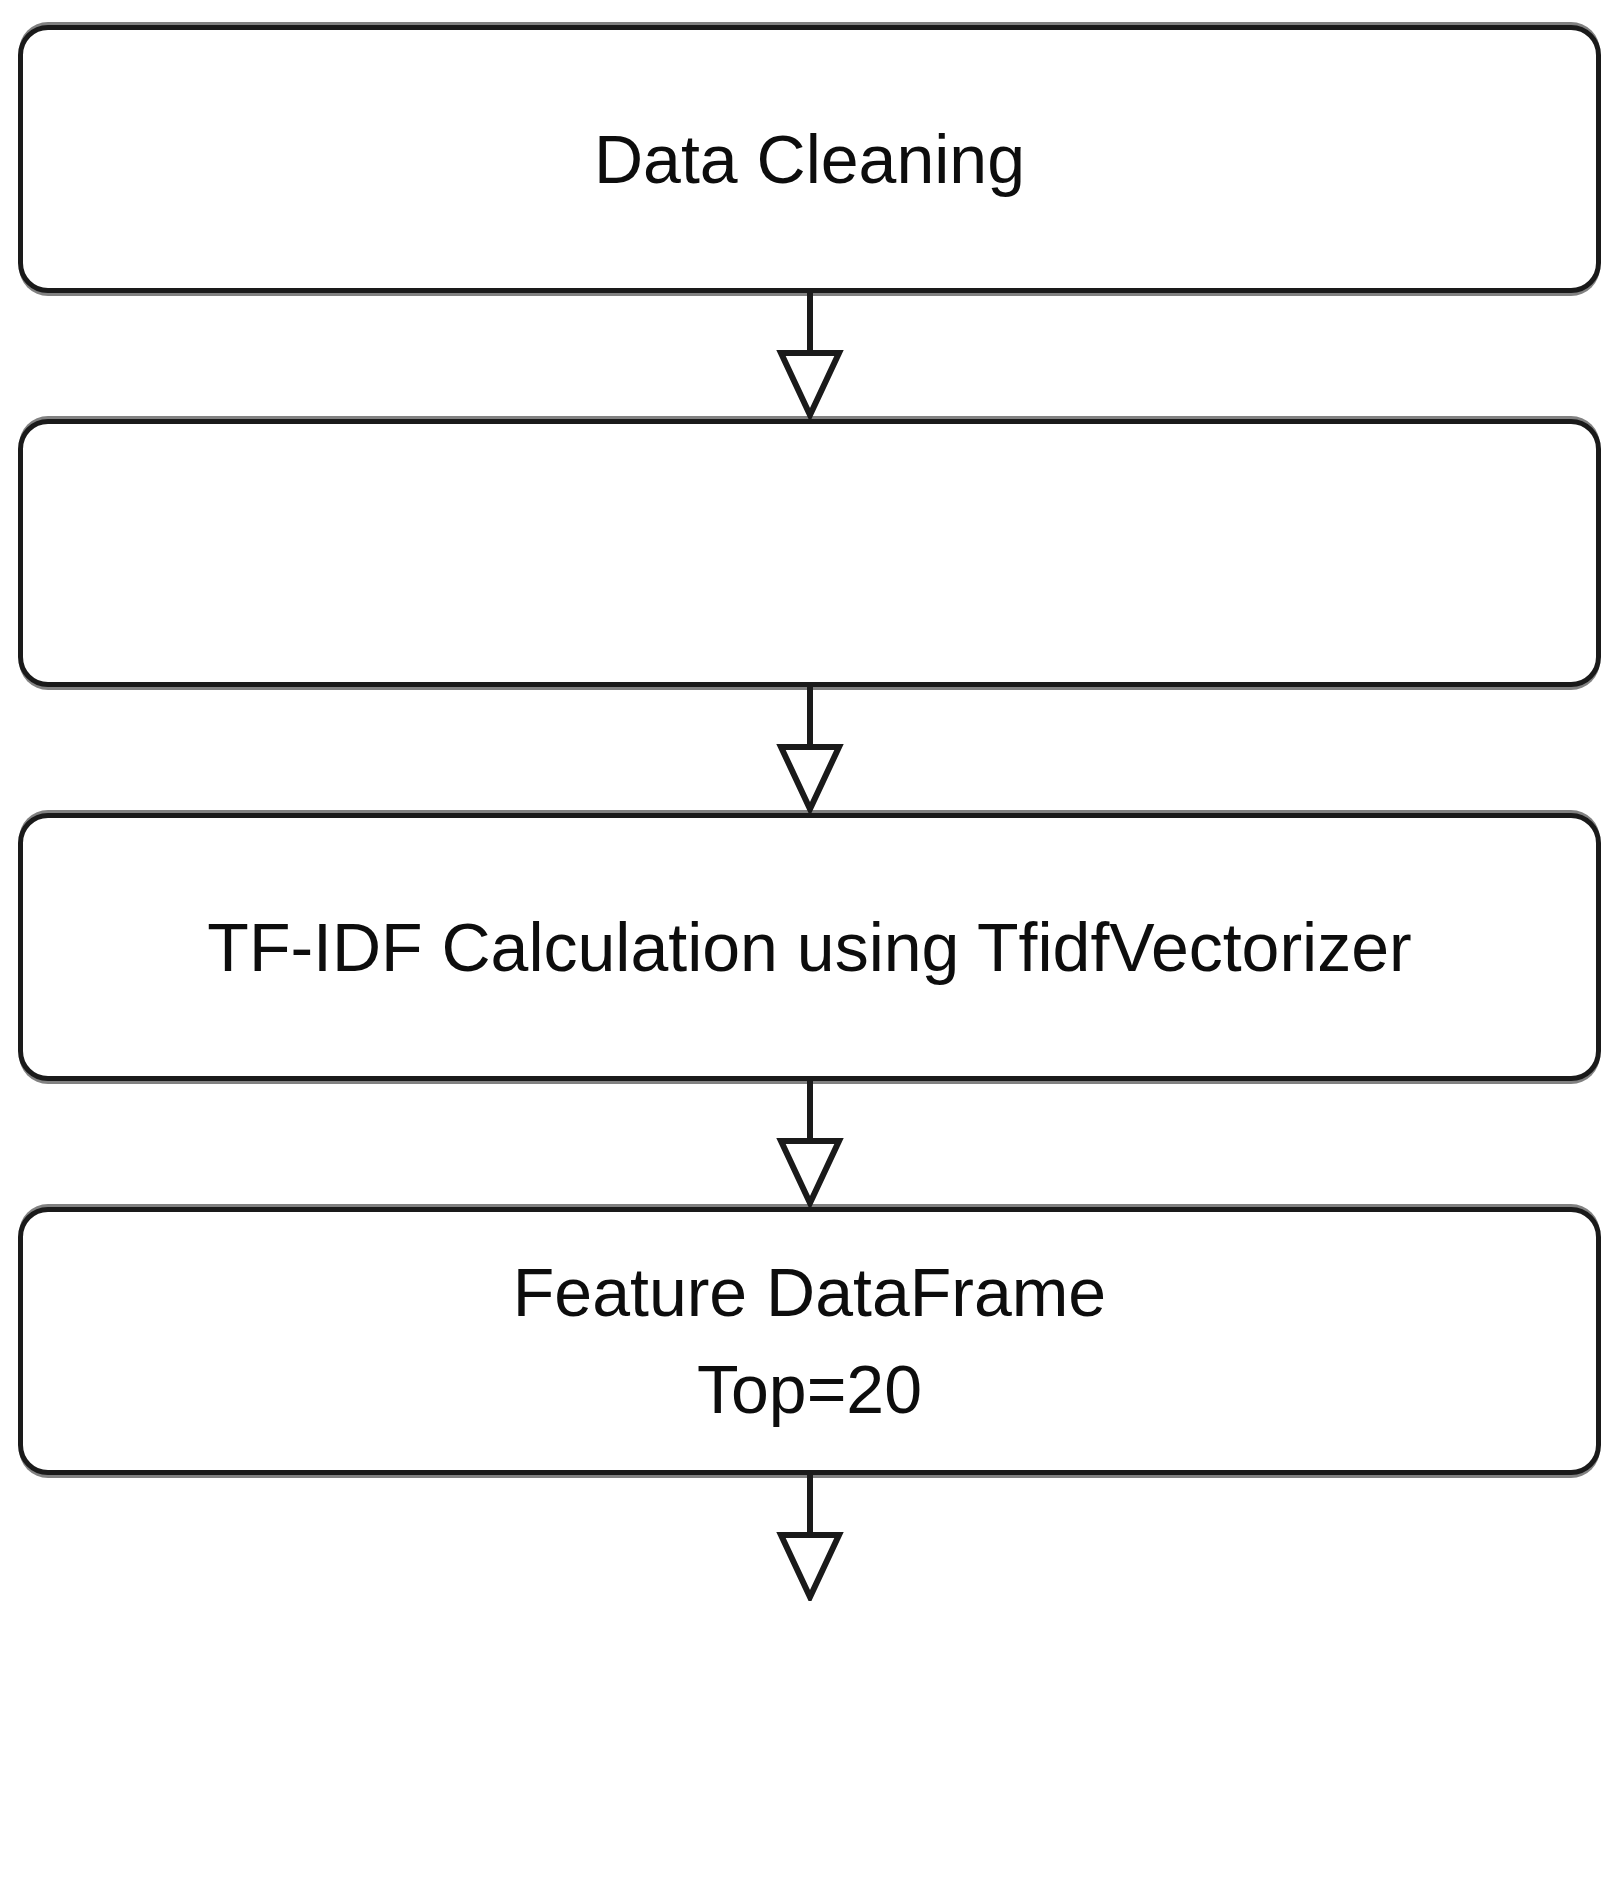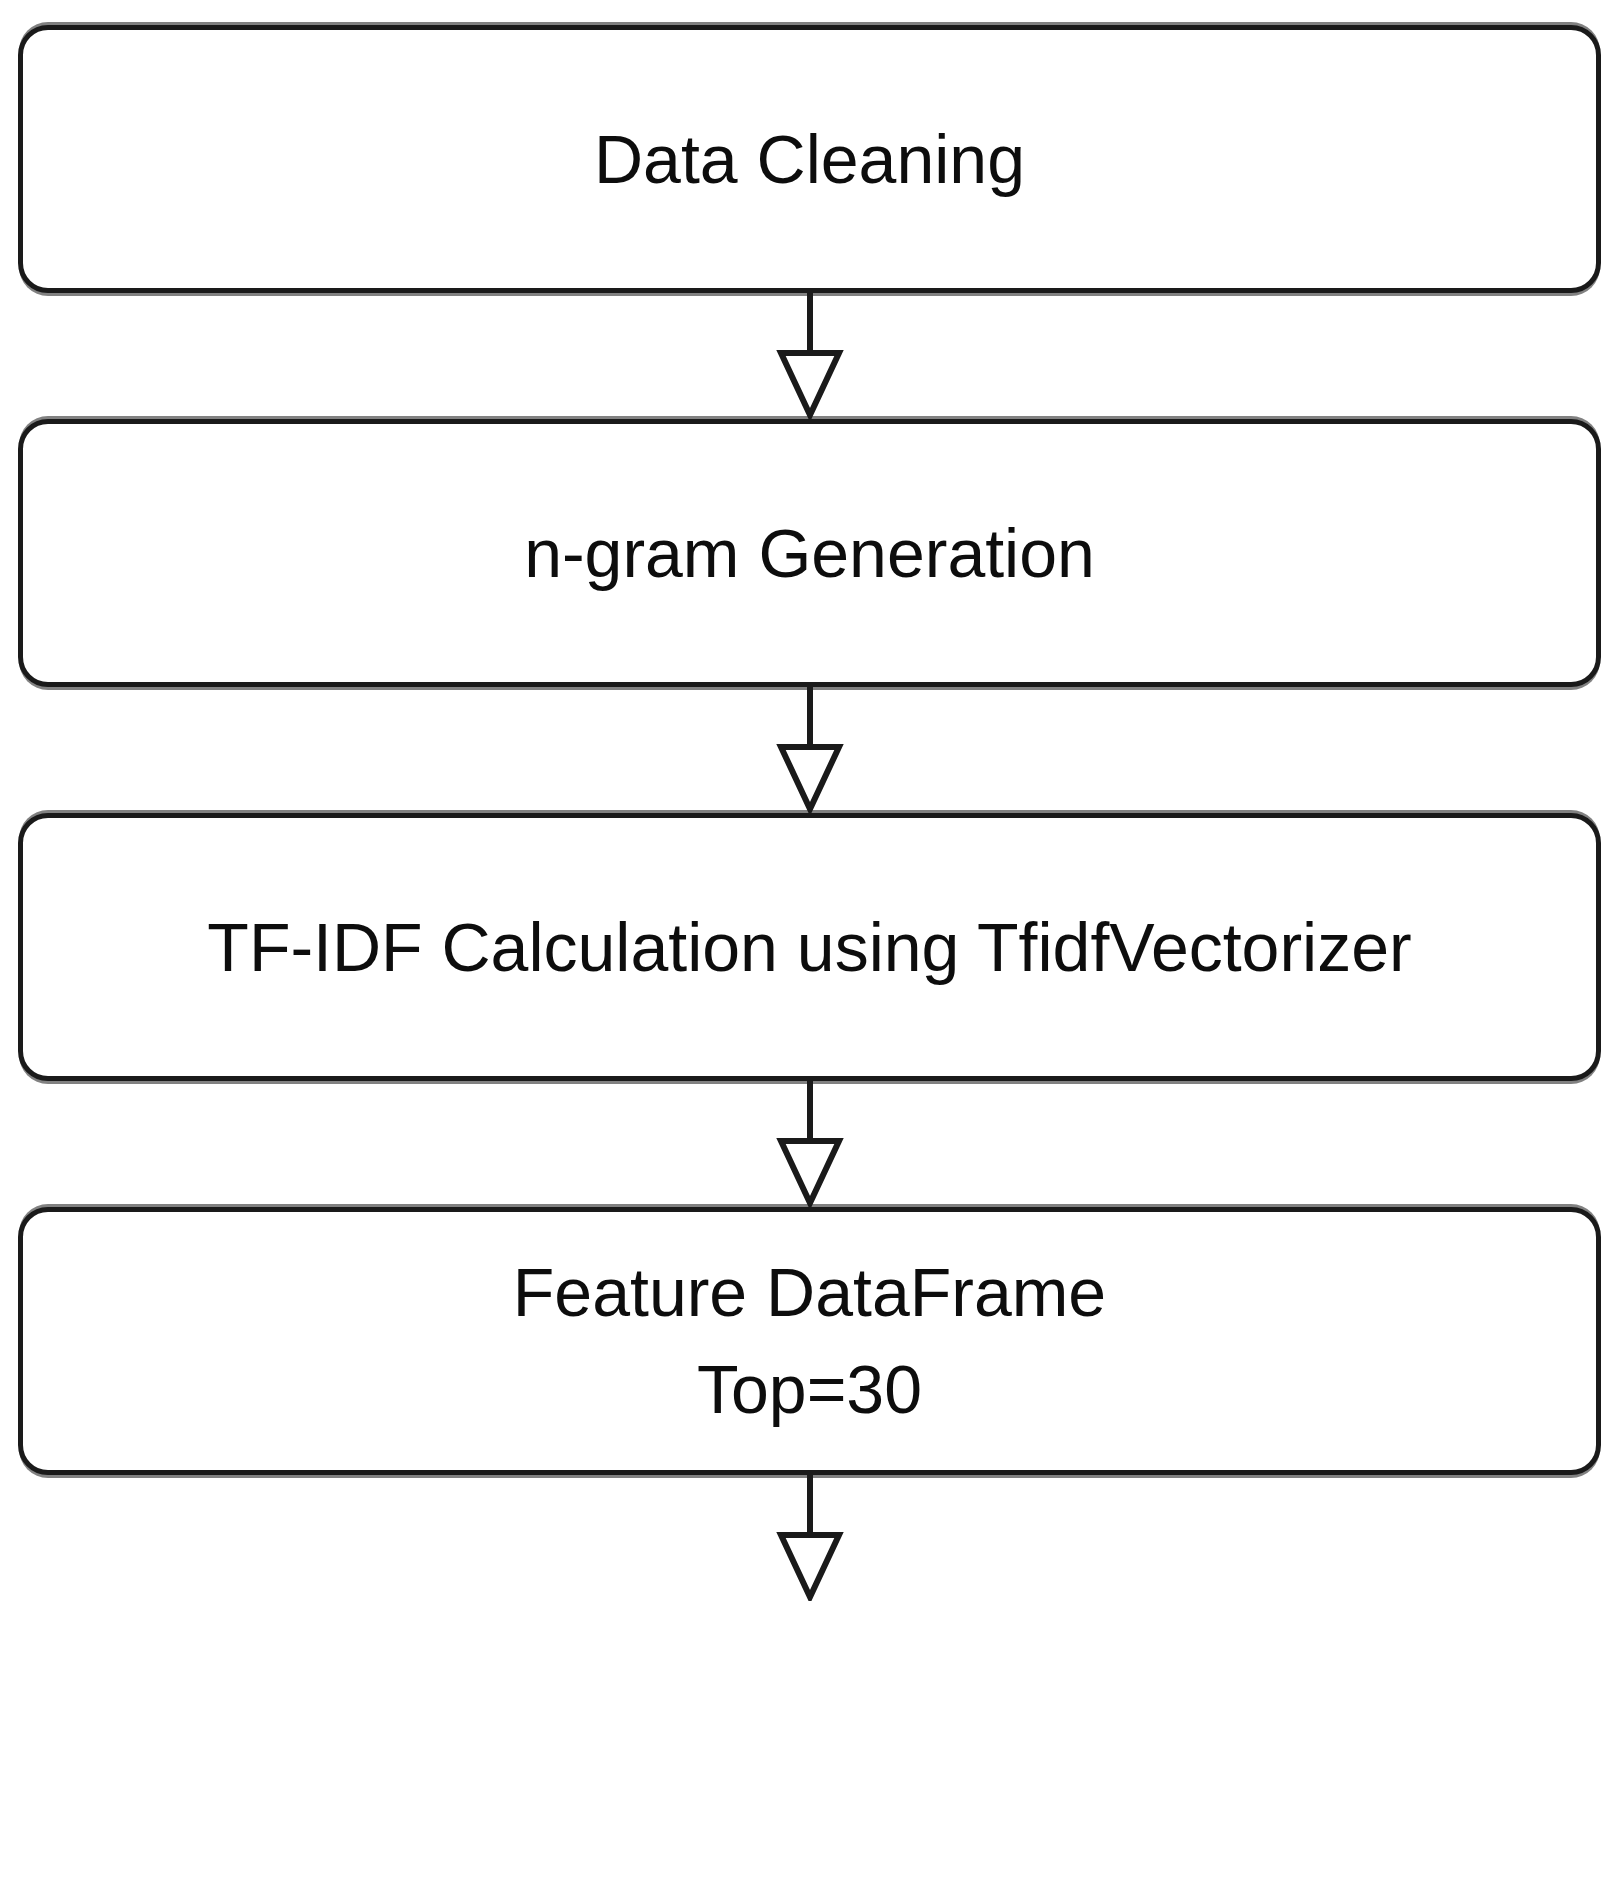--- a/index.html
+++ b/index.html
@@ -72,7 +72,6 @@
   </div>
 
   <div class="node">
-    <div class="line">n-gram Generation</div>
   </div>
 
   <div class="connector">

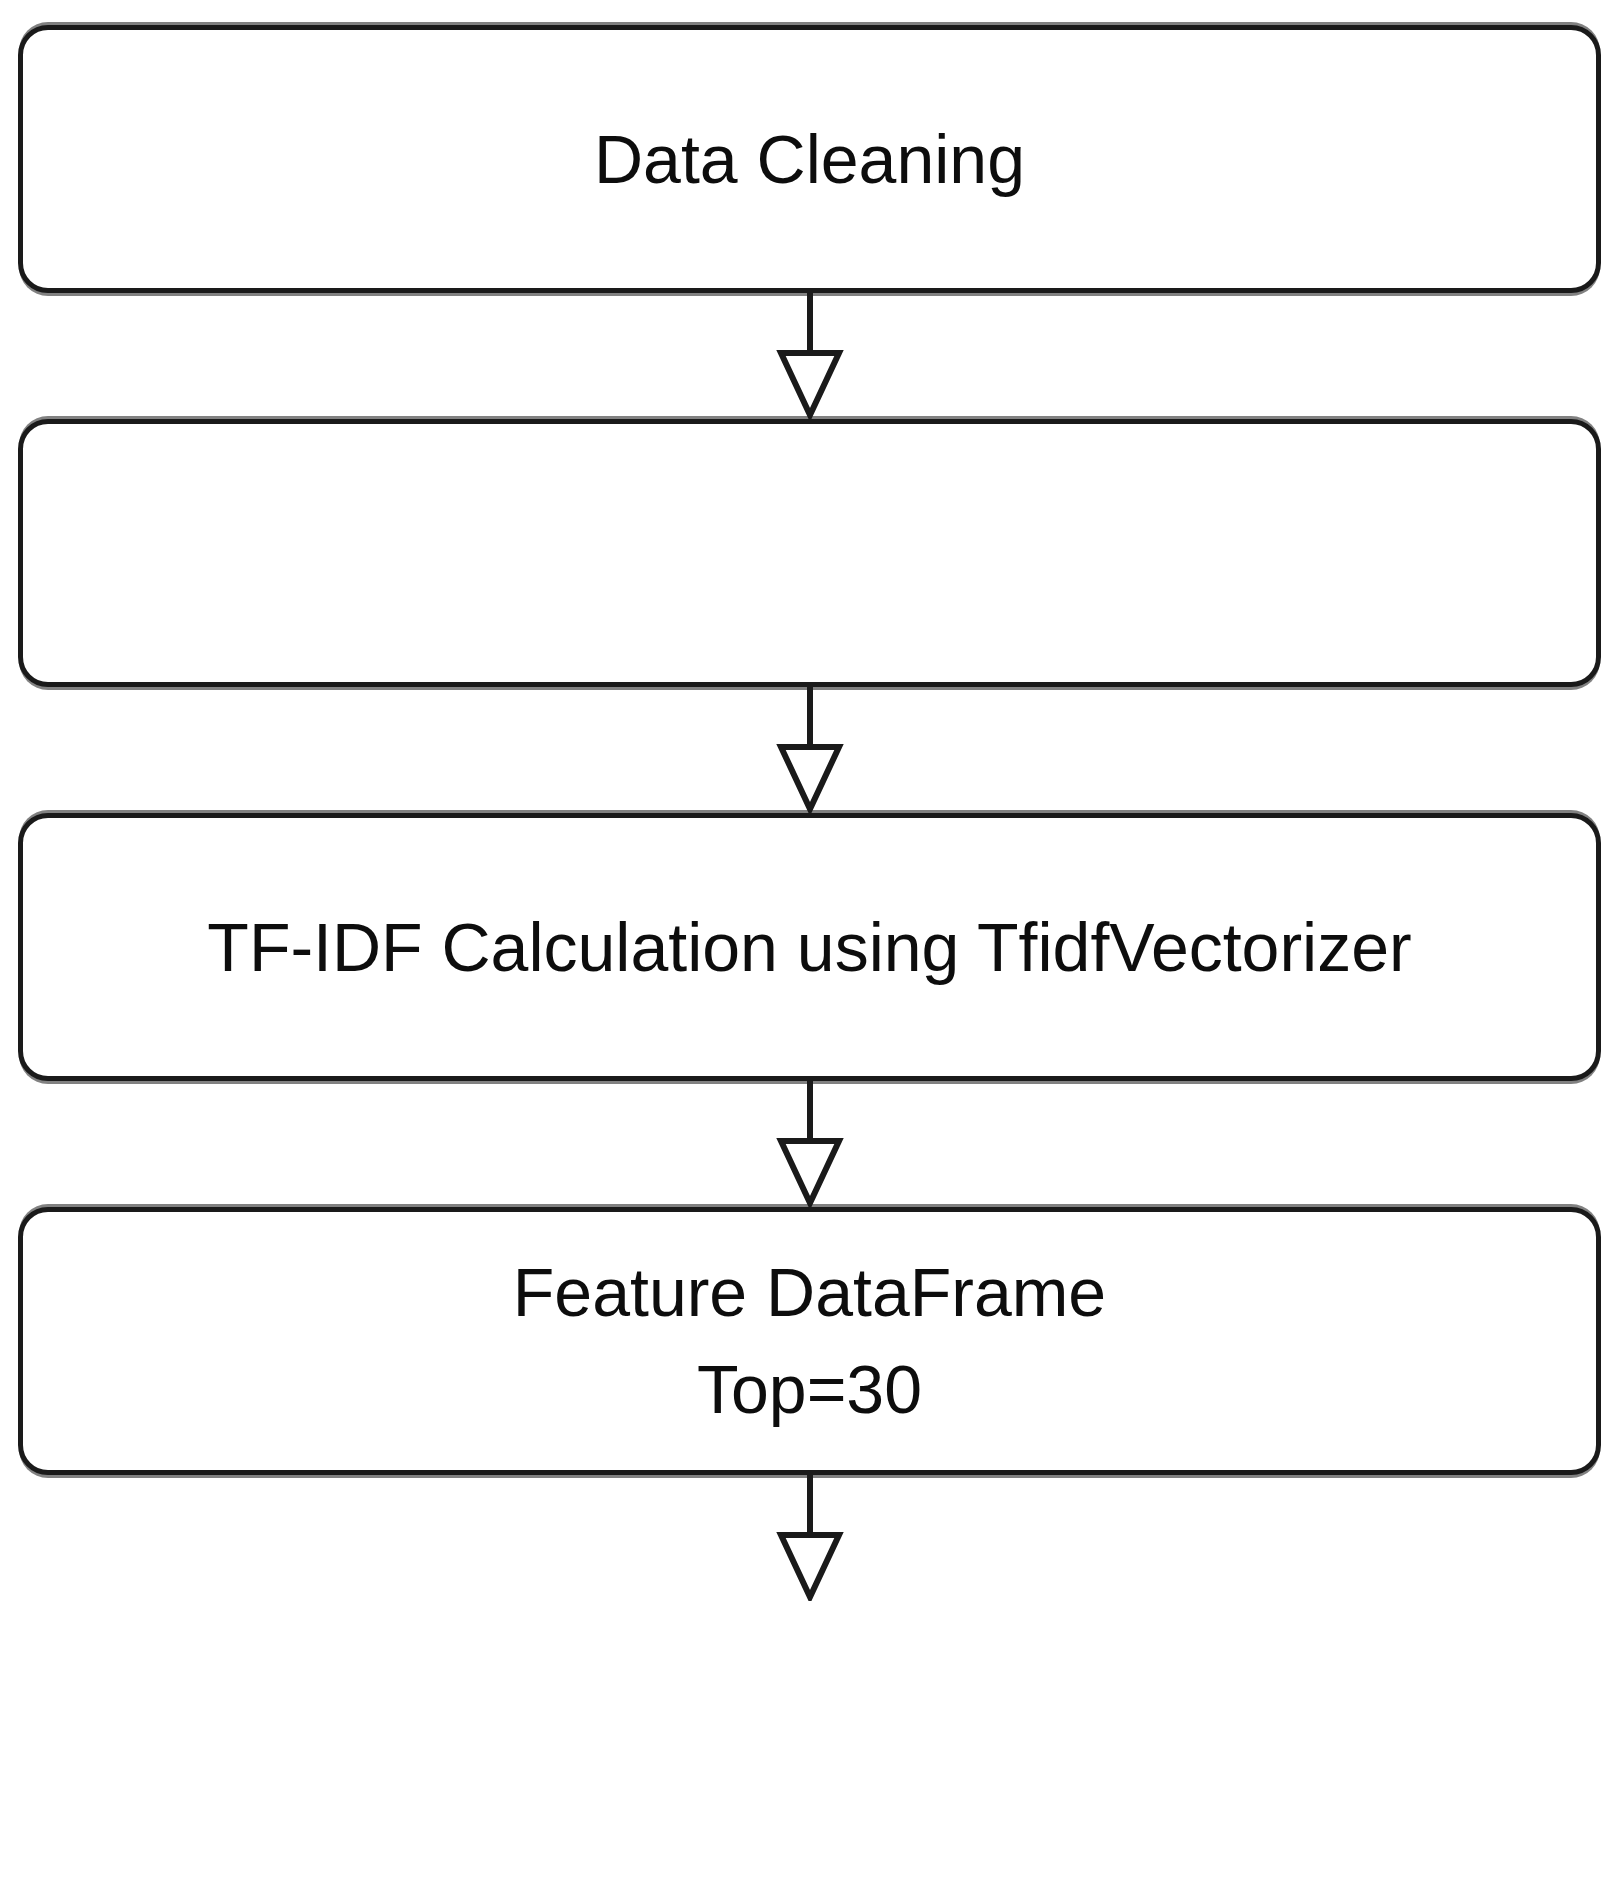--- a/index.html
+++ b/index.html
@@ -94,7 +94,7 @@
 
   <div class="node">
     <div class="line">Feature DataFrame</div>
-    <div class="line">Top=30</div>
+    <div class="line">Top=20</div>
   </div>
 
   <div class="connector">

